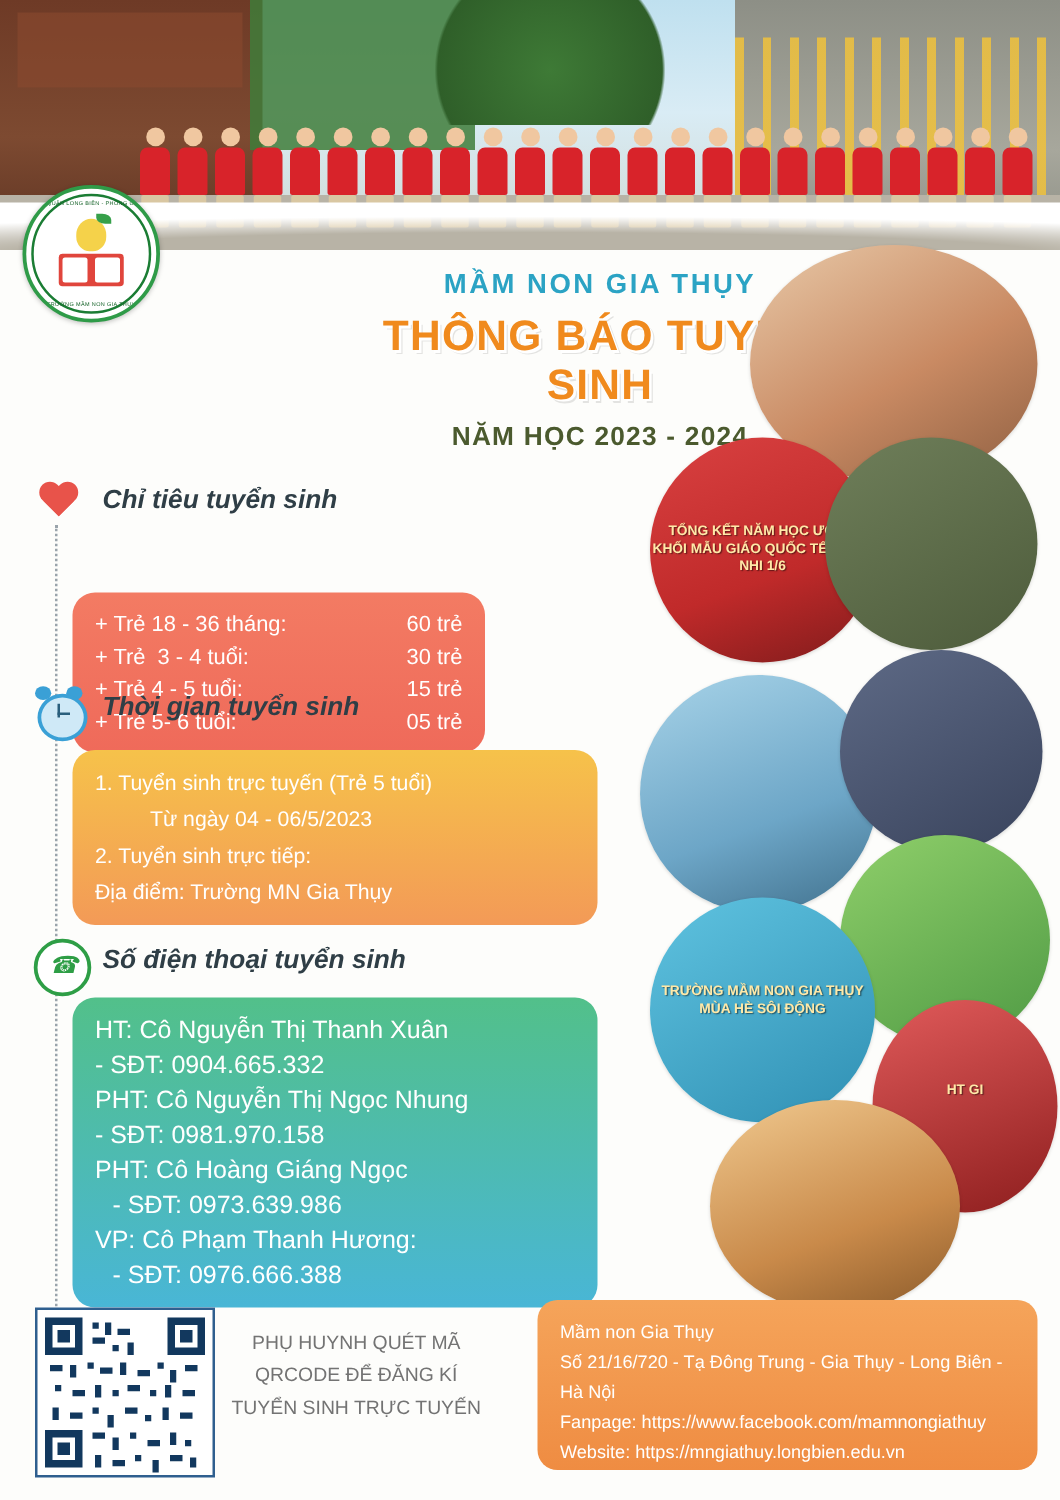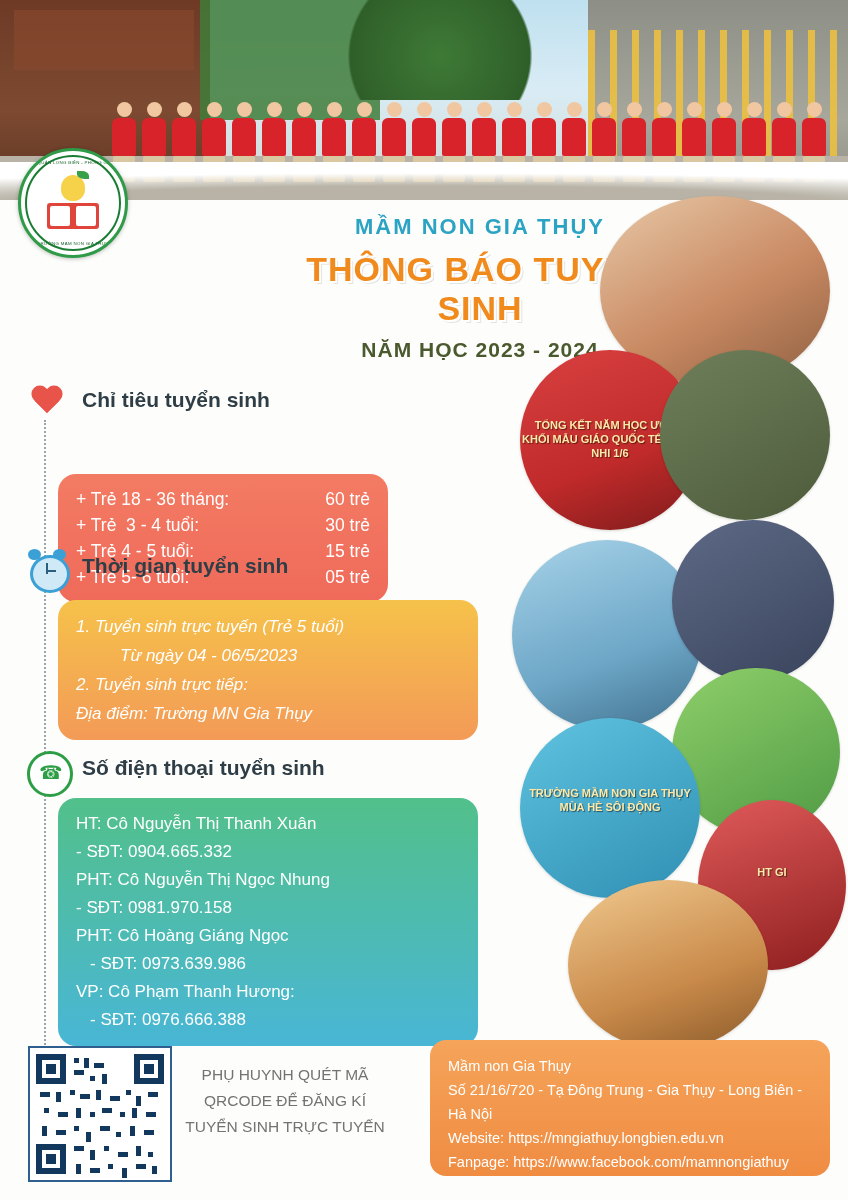--- a/index.html
+++ b/index.html
@@ -51,7 +51,7 @@
   
   .dotline{position:absolute;left:44px;top:420px;width:0;height:640px;border-left:2px dotted #9aa4ab;}
 
-  .sec{position:absolute;}
+  .sec{position:absolute;font-style:italic;}
   .sec .ico{position:absolute;left:0;top:0;width:46px;height:46px;}
   .sec .sec-title{position:absolute;left:58px;top:8px;font-size:21px;font-weight:bold;color:#2f3e46;}
 

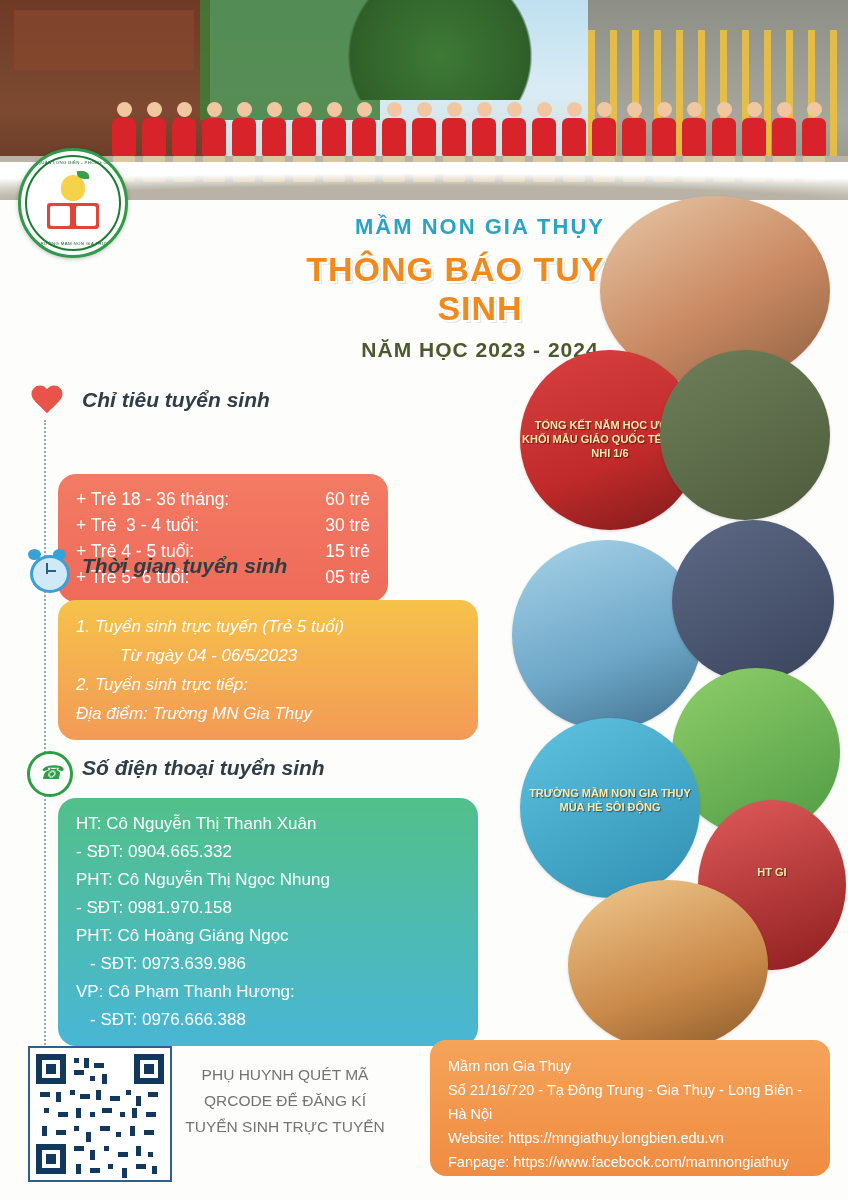--- a/index.html
+++ b/index.html
@@ -81,7 +81,7 @@
   .card-quota .row .lbl{flex:1;}
   .card-quota .row .val{text-align:right;}
 
-  .card-time{left:58px;top:600px;width:420px;background:linear-gradient(180deg,#f6c24a 0%,#f39a57 100%);font-style:italic;}
+  .card-time{left:58px;top:600px;width:420px;background:linear-gradient(180deg,#f6c24a 0%,#f39a57 100%);}
   .card-time .row{font-size:17px;line-height:29px;}
   .card-time .ind{padding-left:44px;}
 

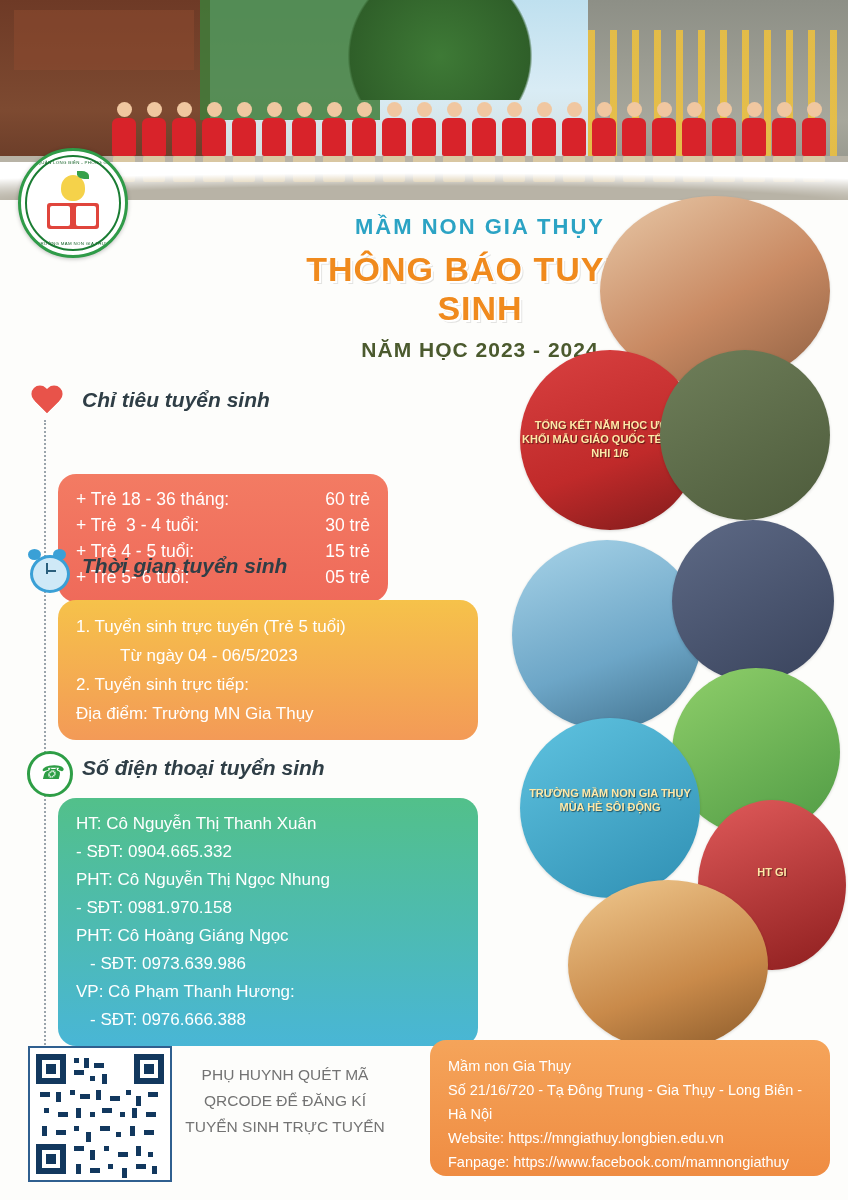--- a/index.html
+++ b/index.html
@@ -86,7 +86,7 @@
   .card-time .ind{padding-left:44px;}
 
   .card-phone{left:58px;top:798px;width:420px;background:linear-gradient(180deg,#52c08a 0%,#49b6d6 100%);}
-  .card-phone .row{font-size:17px;line-height:28px;}
+  .card-phone .row{font-size:20px;line-height:28px;}
   .card-phone .ind{padding-left:14px;}
 
   

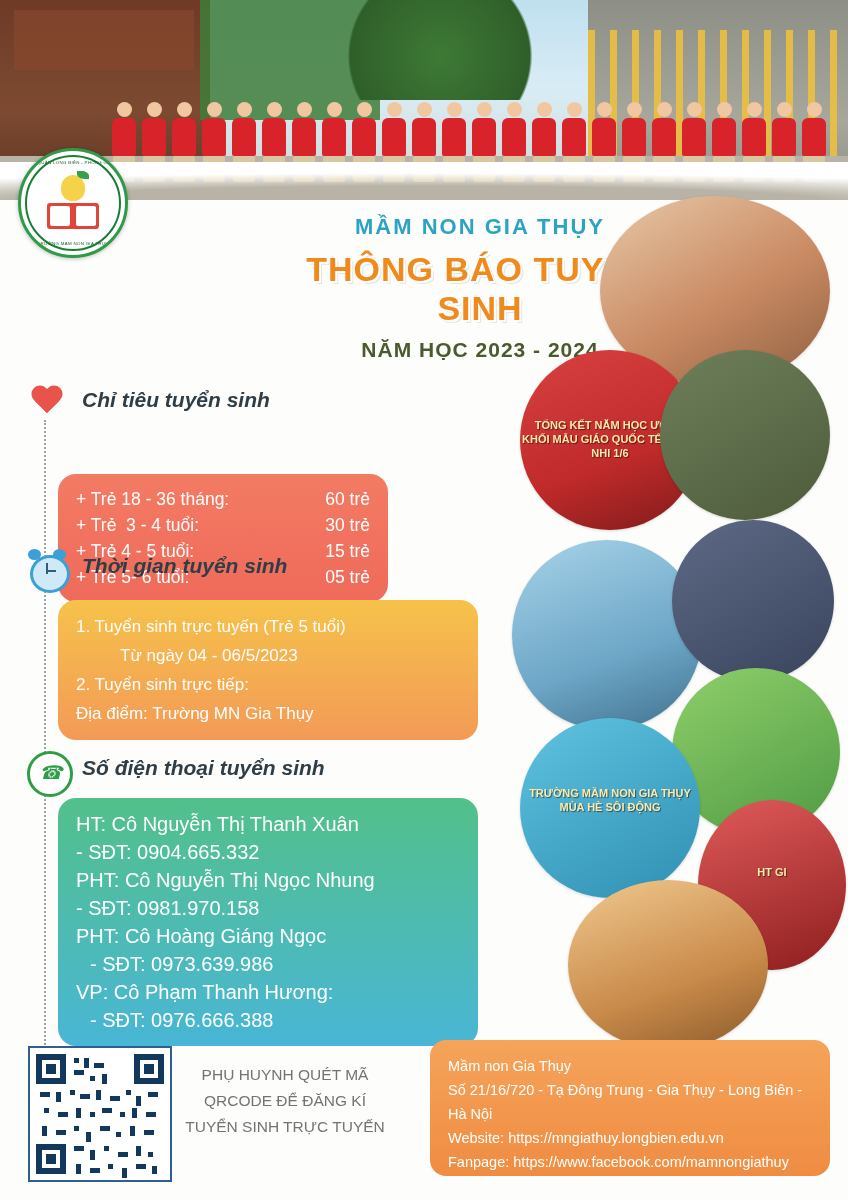--- a/index.html
+++ b/index.html
@@ -416,8 +416,8 @@
   <div class="addr">
     <div class="row">Mầm non Gia Thụy</div>
     <div class="row">Số 21/16/720 - Tạ Đông Trung - Gia Thụy - Long Biên - Hà Nội</div>
+    <div class="row">Fanpage: https://www.facebook.com/mamnongiathuy</div>
     <div class="row">Website: https://mngiathuy.longbien.edu.vn</div>
-    <div class="row">Fanpage: https://www.facebook.com/mamnongiathuy</div>
   </div>
 
 </div>

